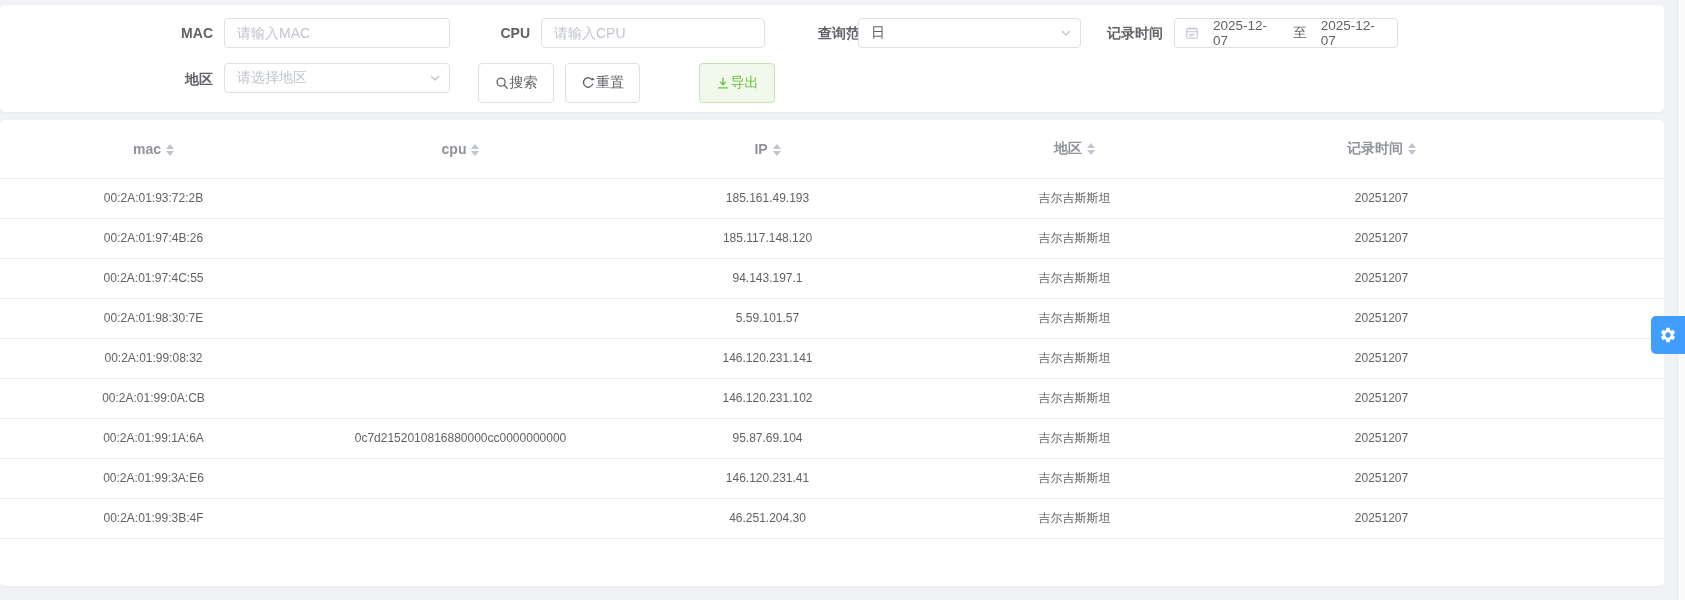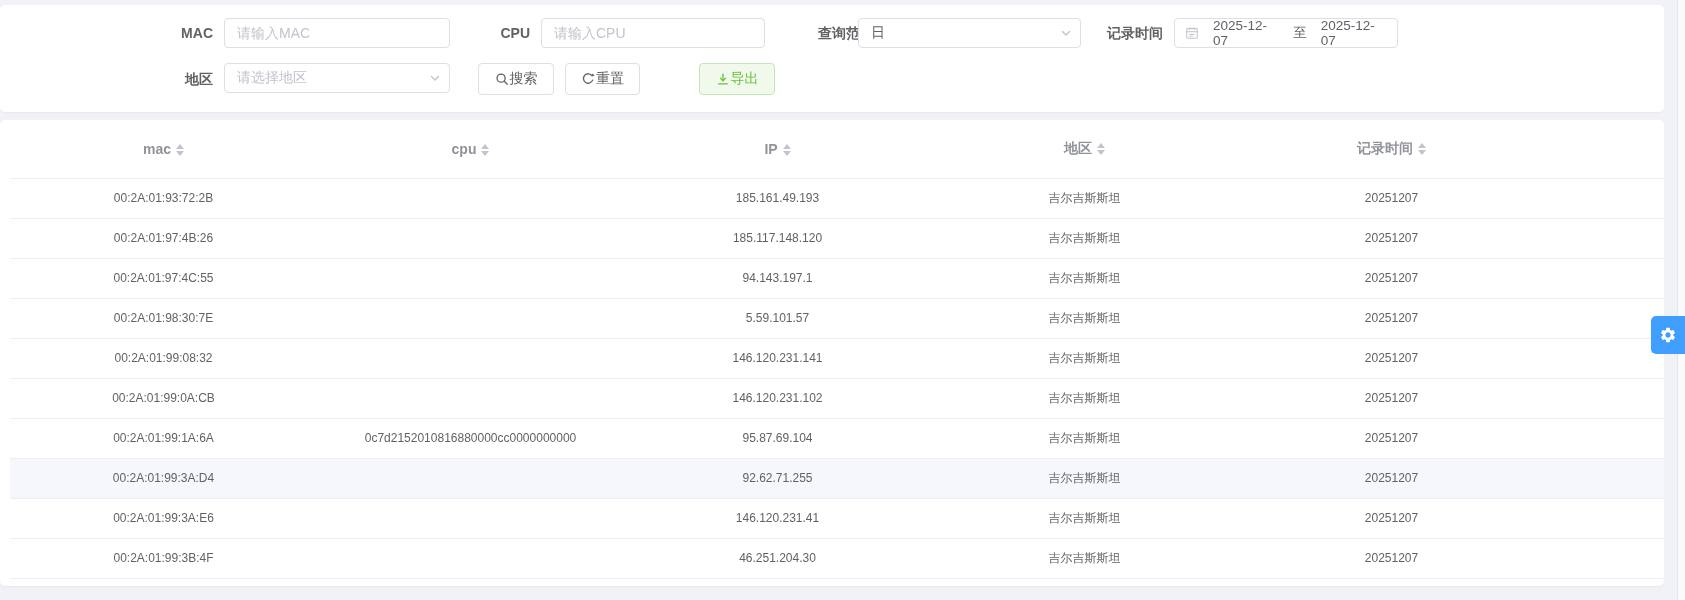--- a/index.html
+++ b/index.html
@@ -16,7 +16,7 @@
     font-family:"Liberation Sans","DejaVu Sans",sans-serif;
     color:var(--text);font-size:14px;
   }
-  .card{position:absolute;left:0;background:#fff;border-radius:5px;box-shadow:0 1px 2px rgba(0,0,0,.04);padding-left:10px;}
+  .card{position:absolute;left:0;background:#fff;border-radius:5px;box-shadow:0 1px 2px rgba(0,0,0,.04);}
   .filter-card{top:5px;width:1664px;height:107px;}
   .table-card{top:120px;width:1664px;height:466px;overflow:hidden;}
 

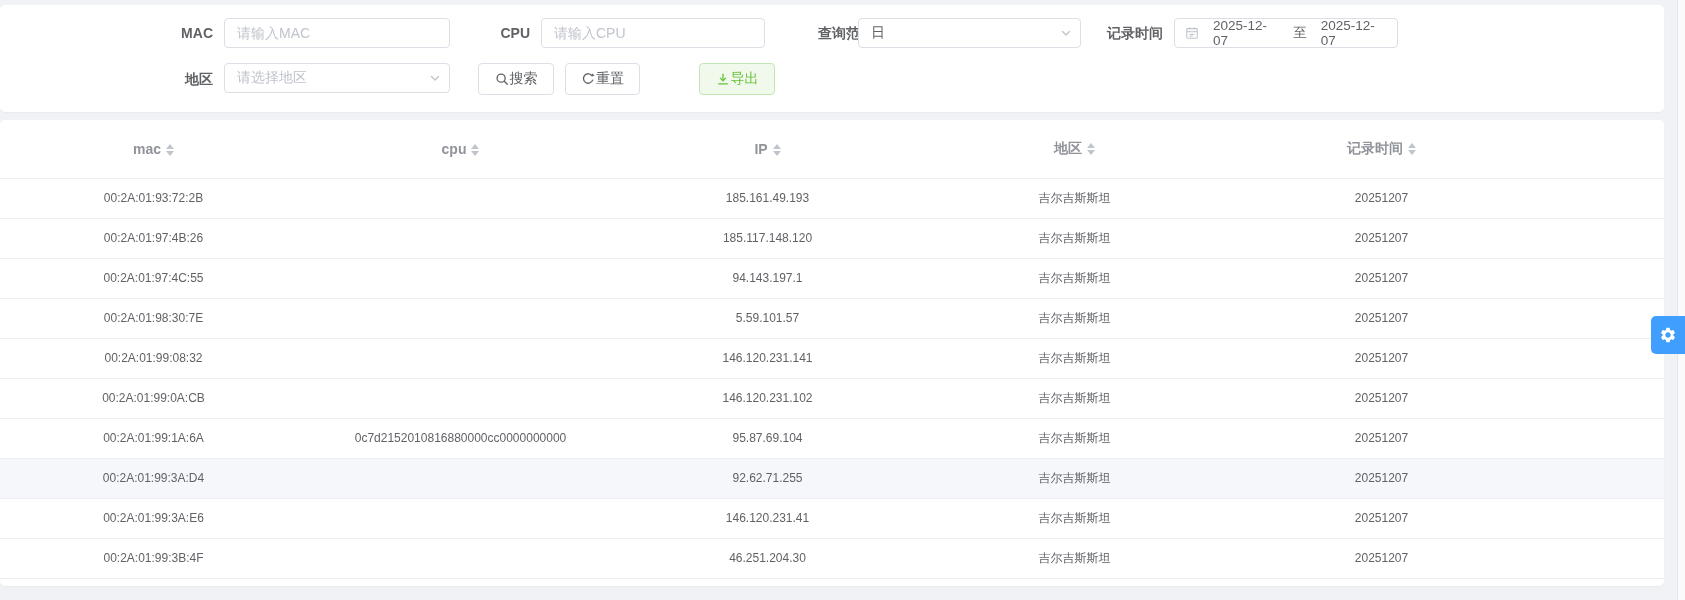--- a/index.html
+++ b/index.html
@@ -33,7 +33,7 @@
   .sel-placeholder{color:var(--placeholder);}
   .date-range{position:absolute;height:30px;border:1px solid var(--border);border-radius:4px;background:#fff;
               display:flex;align-items:center;gap:14px;padding:0 10px;font-size:13.5px;color:var(--text);cursor:pointer;}
-  .btn{position:absolute;height:32px;top:58px;display:inline-flex;align-items:center;justify-content:center;gap:1px;
+  .btn{position:absolute;height:40px;top:58px;display:inline-flex;align-items:center;justify-content:center;gap:1px;
        border:1px solid var(--border);background:#fff;border-radius:4px;font-size:14px;color:var(--text);cursor:pointer;
        font-family:inherit;}
   .btn-export{background:var(--success-bg);border-color:var(--success-border);color:var(--success);margin-left:48px;}

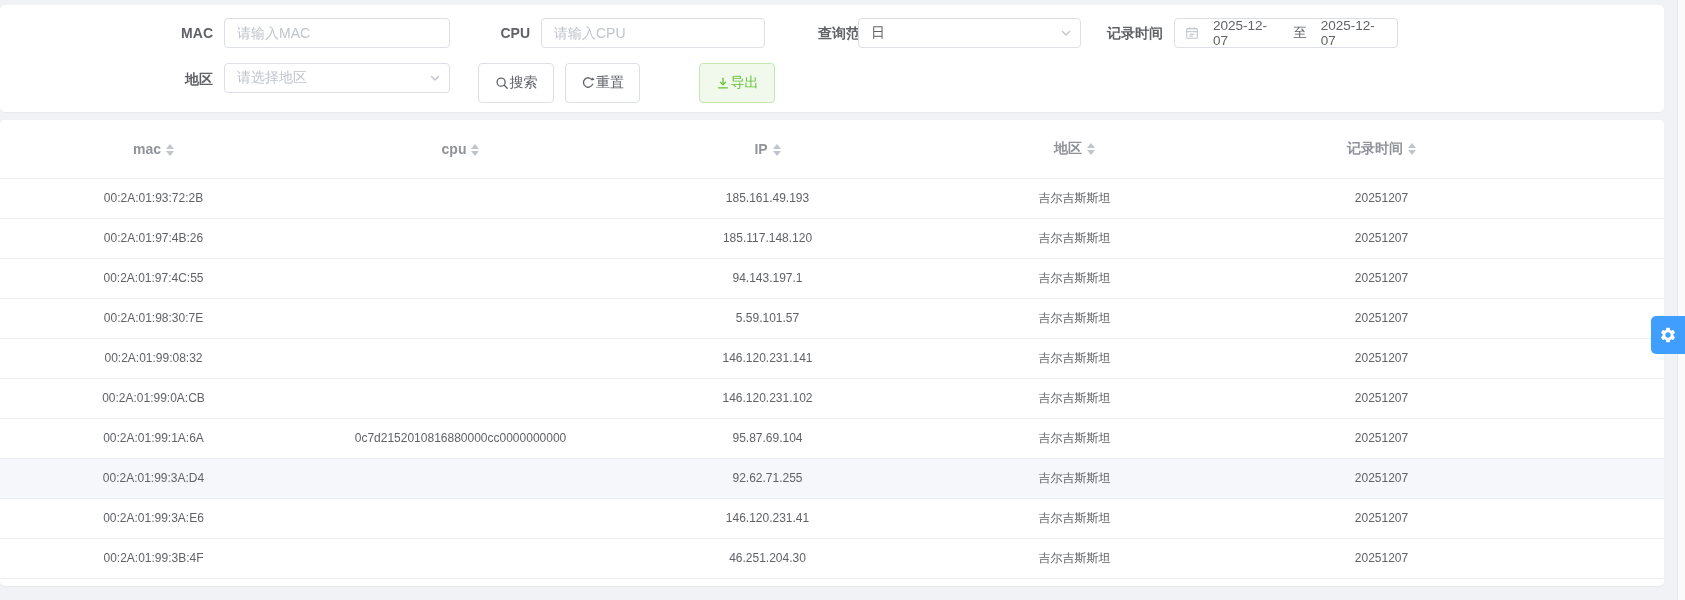--- a/index.html
+++ b/index.html
@@ -244,14 +244,6 @@
           <td>20251207</td>
           <td></td>
         </tr>
-        <tr class="highlight">
-          <td>00:2A:01:99:3A:D4</td>
-          <td></td>
-          <td>92.62.71.255</td>
-          <td>吉尔吉斯斯坦</td>
-          <td>20251207</td>
-          <td></td>
-        </tr>
         <tr>
           <td>00:2A:01:99:3A:E6</td>
           <td></td>

